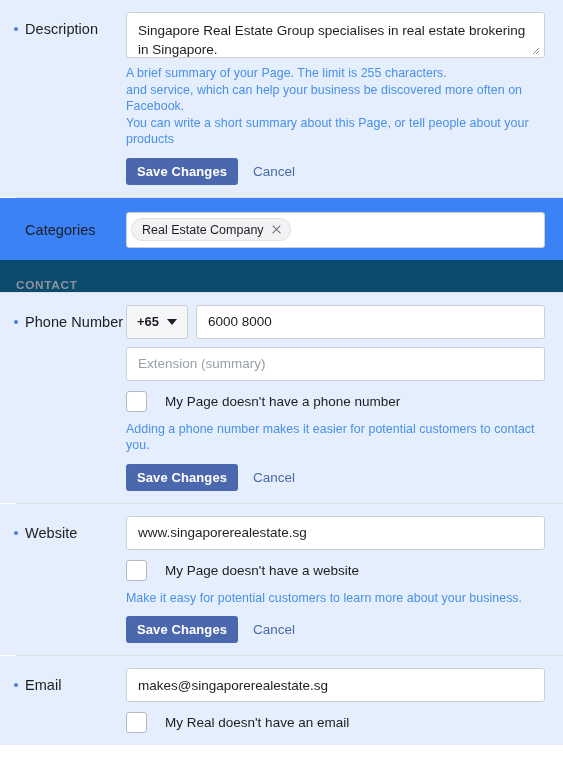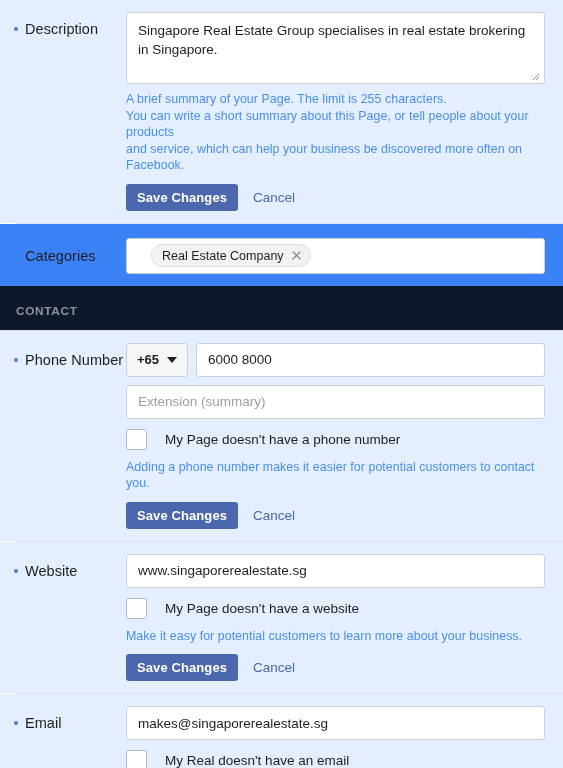--- a/index.html
+++ b/index.html
@@ -84,7 +84,7 @@
   .textarea-box {
     box-sizing: border-box;
     width: 100%;
-    height: 72px;
+    height: 46px;
     background: #ffffff;
     border: 1px solid #ccd0d5;
     border-radius: 3px;

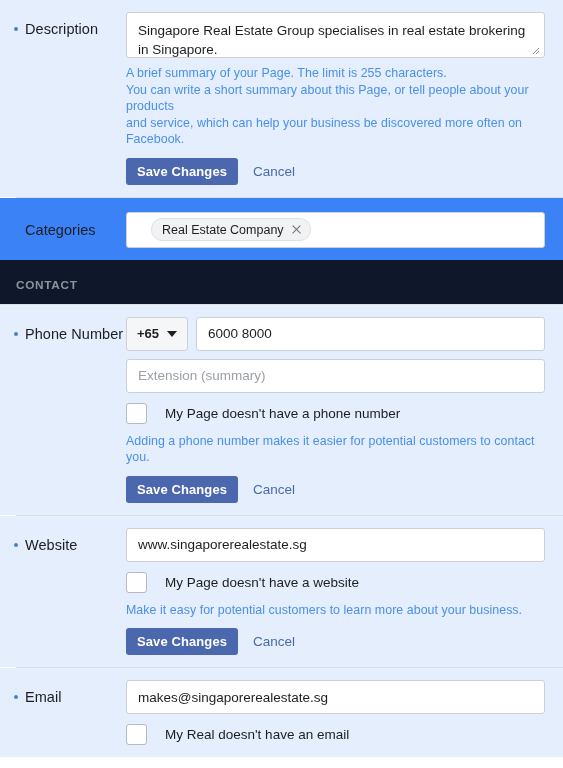--- a/index.html
+++ b/index.html
@@ -288,8 +288,8 @@
 
         <div class="helper">
           <span class="line">A brief summary of your Page. The limit is 255 characters.</span>
+          <span class="line">and service, which can help your business be discovered more often on Facebook.</span>
           <span class="line">You can write a short summary about this Page, or tell people about your products</span>
-          <span class="line">and service, which can help your business be discovered more often on Facebook.</span>
         </div>
 
         <div class="actions">

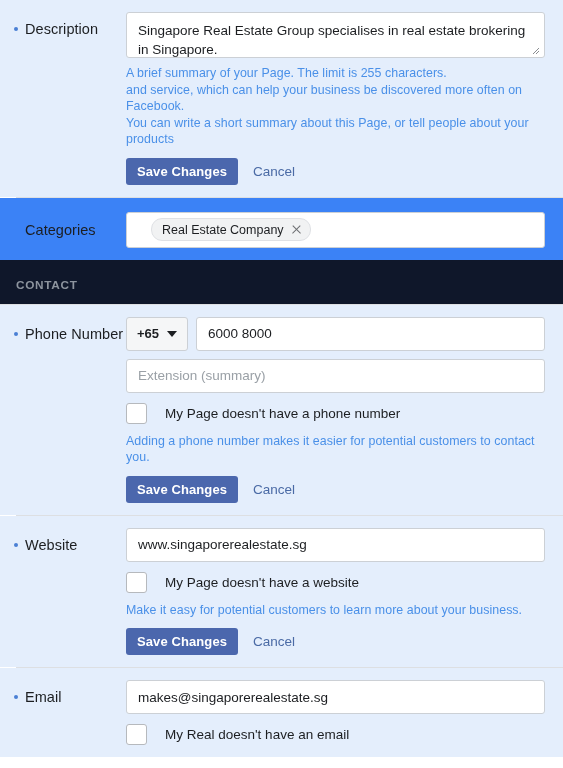--- a/index.html
+++ b/index.html
@@ -127,7 +127,7 @@
     background: #ffffff;
     border: 1px solid #ccd0d5;
     border-radius: 3px;
-    padding: 0 24px;
+    padding: 0 4px;
     display: flex;
     align-items: center;
   }

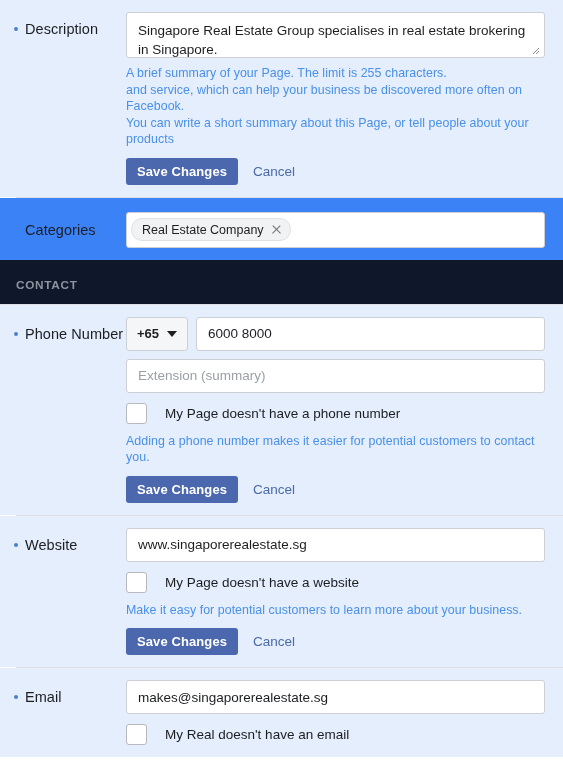--- a/index.html
+++ b/index.html
@@ -260,8 +260,8 @@
 
   
   .group-header {
-    background: #0f172a;
-    padding: 18px 0 12px 16px;
+    background: #0c4a6e;
+    padding: 18px 0 0 16px;
     font-size: 11.8px;
     font-weight: bold;
     letter-spacing: 0.7px;

